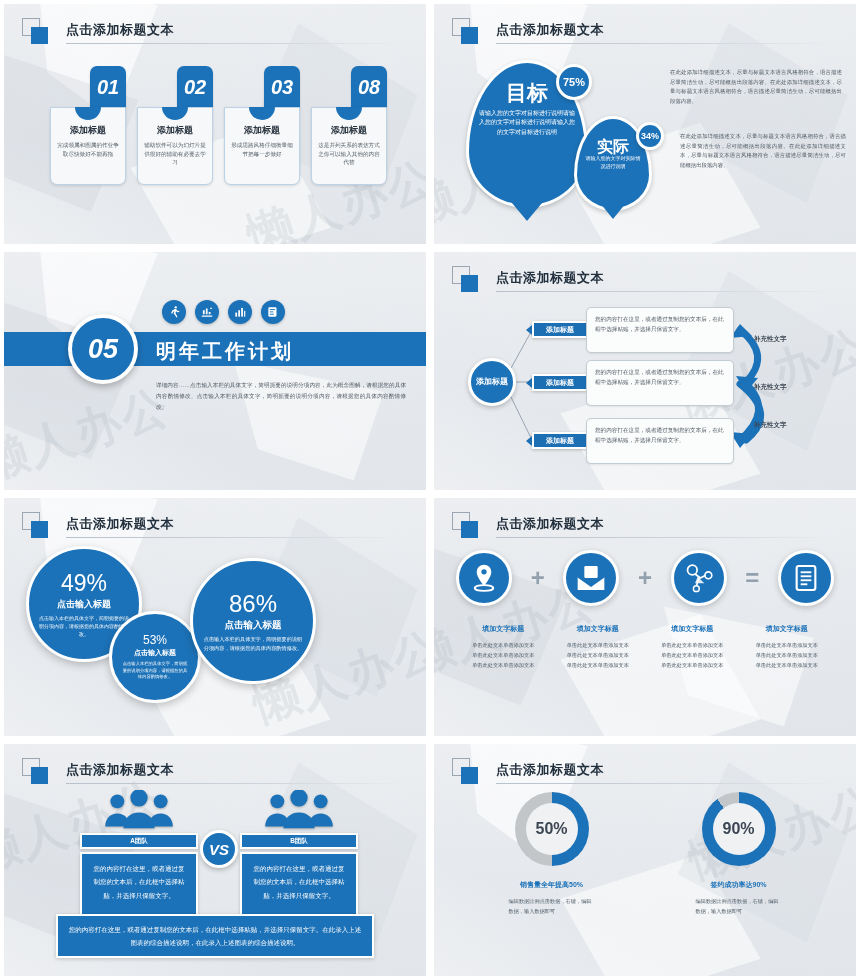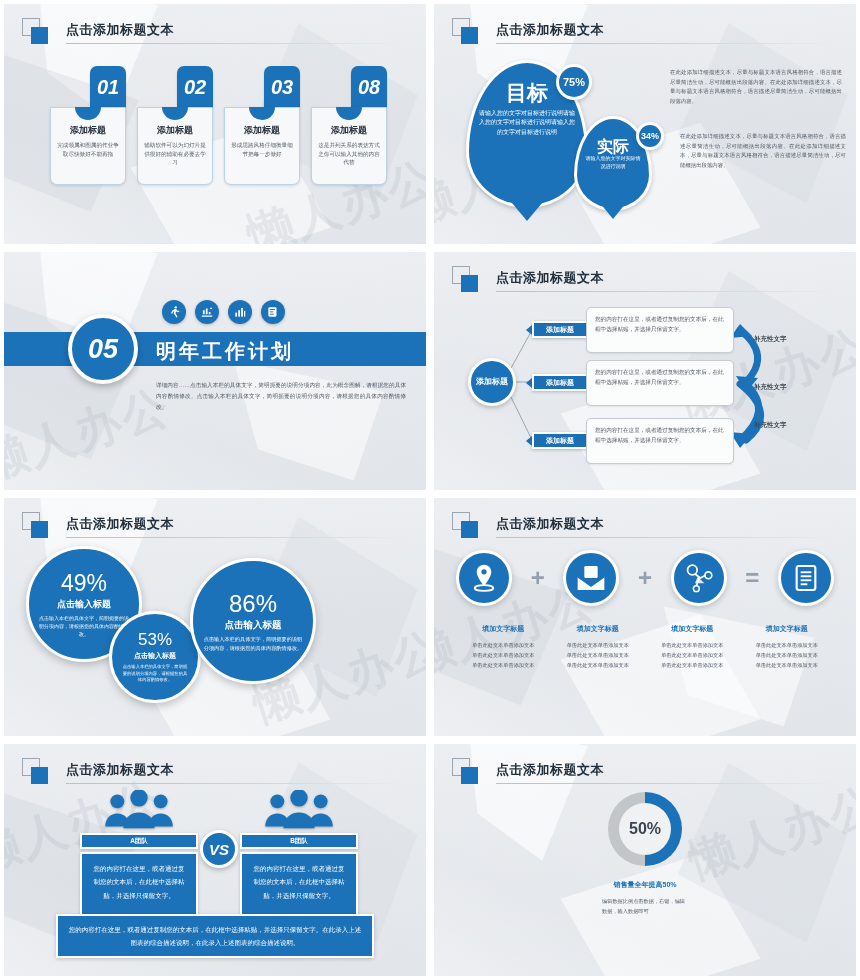--- a/index.html
+++ b/index.html
@@ -174,7 +174,7 @@
   .pc-b { left:113px; top:36px; width:86px; height:86px; }
   .pc-b .v{font-size:16px;} .pc-b .t{font-size:6.5px;} .pc-b .d{font-size:4.1px;}
   .pc-c { left:105px; top:113px; width:92px; height:92px; }
-  .pc-c .v{font-size:17px;} .pc-c .t{font-size:7px;} .pc-c .d{font-size:4.3px;}
+  .pc-c .v{font-size:12px;} .pc-c .t{font-size:7px;} .pc-c .d{font-size:4.3px;}
   .pc-d { left:186px; top:60px; width:126px; height:126px; }
   .pc-d .v{font-size:24px;} .pc-d .t{font-size:9.5px;} .pc-d .d{font-size:5.2px;}
 

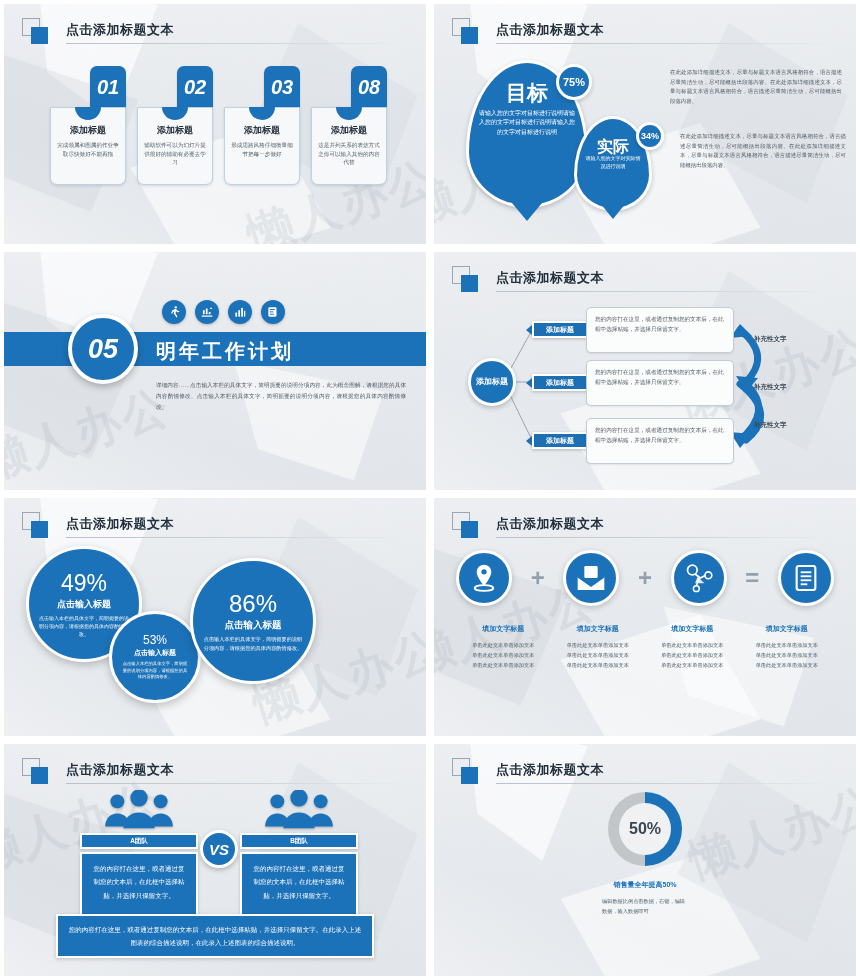--- a/index.html
+++ b/index.html
@@ -563,6 +563,13 @@
         <div class="dn-t">销售量全年提高50%</div>
         <div class="dn-d">编辑数据比例点击数据，右键，编辑数据，输入数据即可</div>
       </div>
+      <div class="dn-col">
+        <div class="dn" style="background: conic-gradient(rgb(28, 114, 184) 0%, rgb(28, 114, 184) 90%, rgb(195, 198, 200) 90%, rgb(195, 198, 200) 100%);">
+          <span class="dn-val">90%</span>
+        </div>
+        <div class="dn-t">签约成功率达90%</div>
+        <div class="dn-d">编辑数据比例点击数据，右键，编辑数据，输入数据即可</div>
+      </div>
     </div>
   </div>
 

